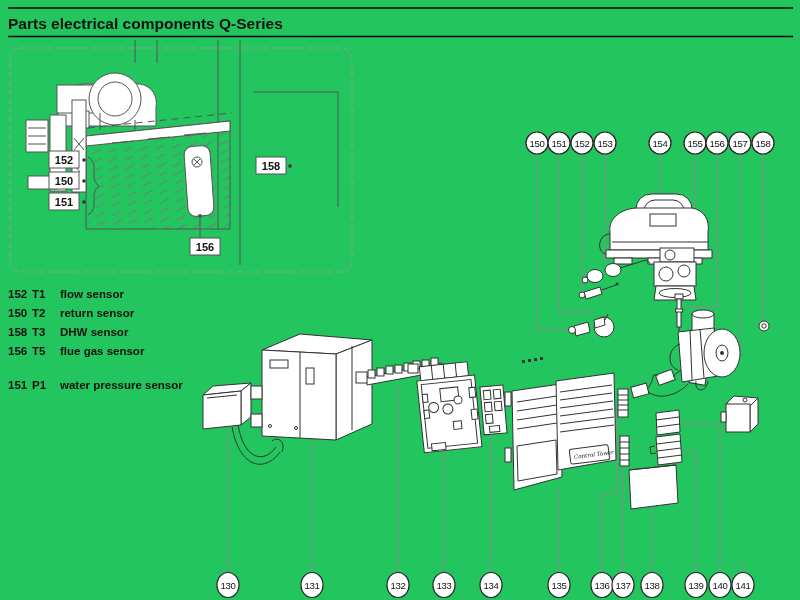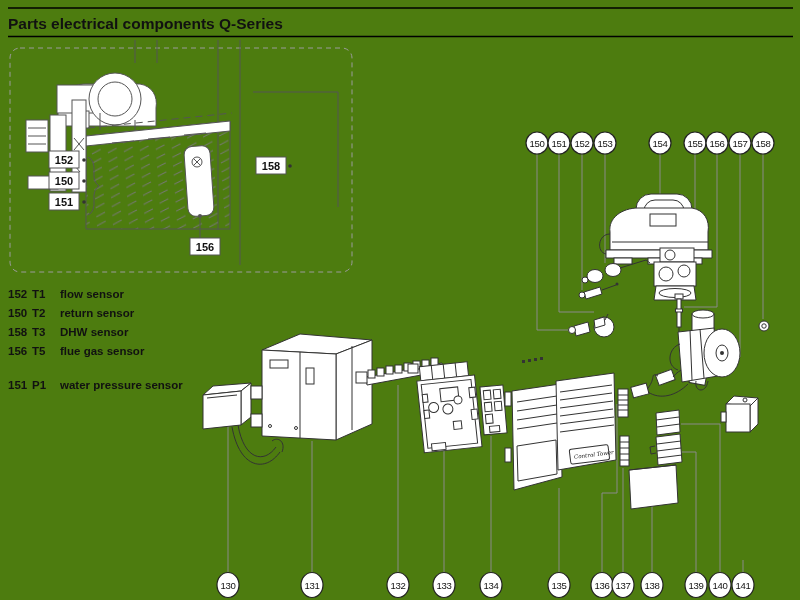--- a/index.html
+++ b/index.html
@@ -3,7 +3,7 @@
 <meta charset="utf-8">
 <style>
   html,body{margin:0;padding:0;background:#fff;}
-  .page{position:relative;width:800px;height:600px;background:#4d7c0f;overflow:hidden;}
+  .page{position:relative;width:800px;height:600px;background:#22c55e;overflow:hidden;}
   svg{display:block;}
   text{font-family:"Liberation Sans",sans-serif;fill:#111;}
   .title-text{font-size:15.5px;font-weight:bold;}

